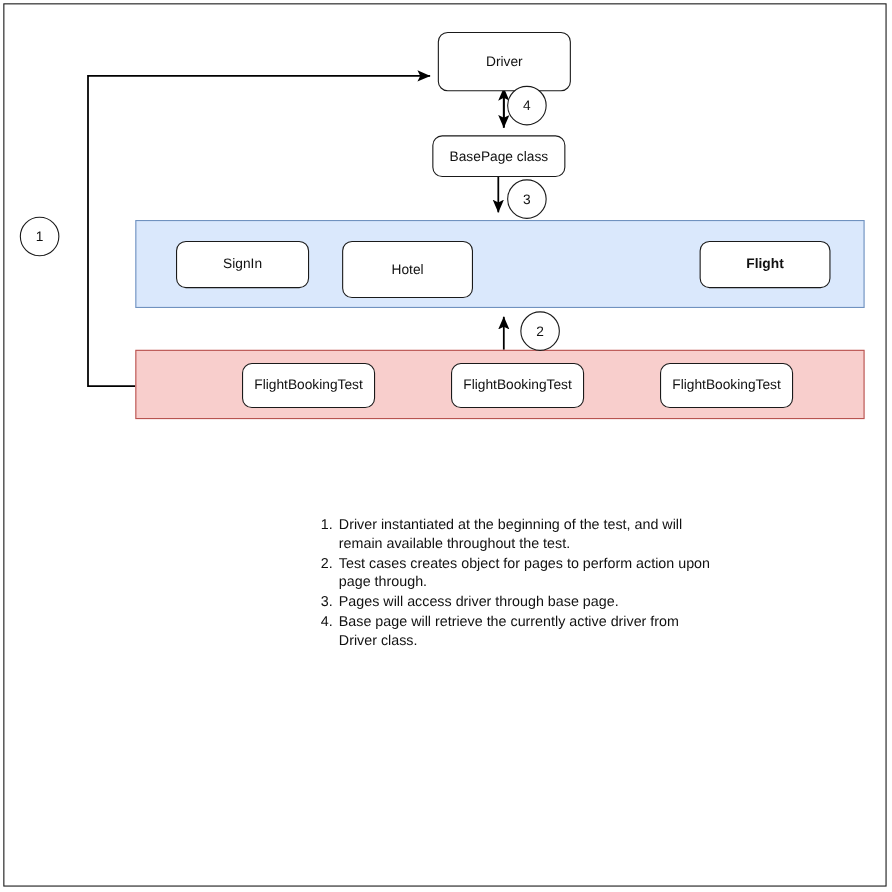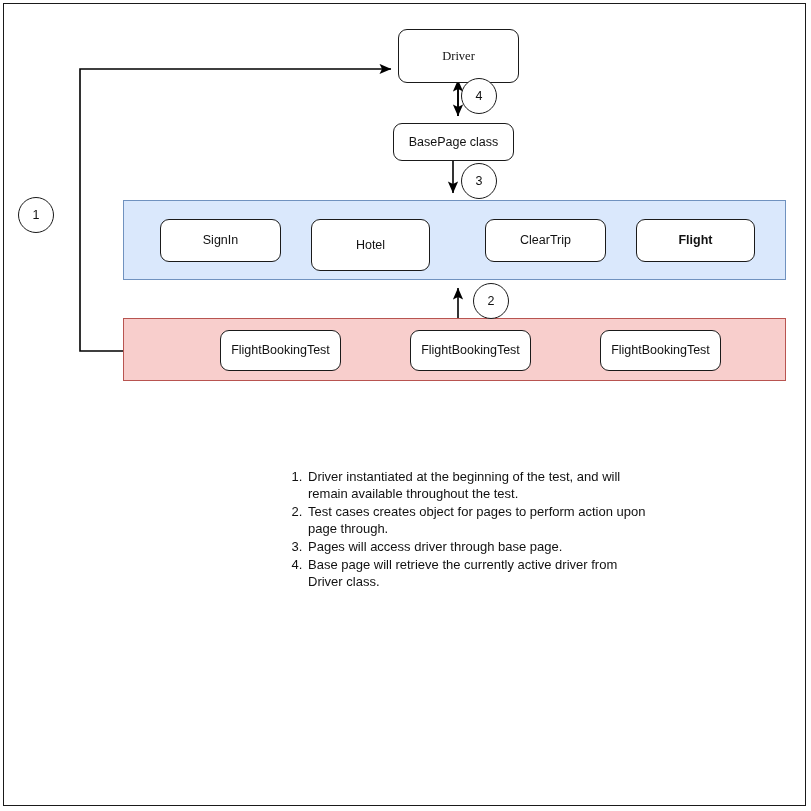--- a/index.html
+++ b/index.html
@@ -132,7 +132,7 @@
 
   <div class="band band-tests" style="left:123px; top:318px; width:663px; height:63px;"></div>
 
-  <div class="node" style="left:398px; top:29px; width:121px; height:54px;font-family:Liberation Serif, serif;">
+  <div class="node" style="left:398px; top:29px; width:121px; height:54px;">
     <span>Driver</span>
   </div>
 

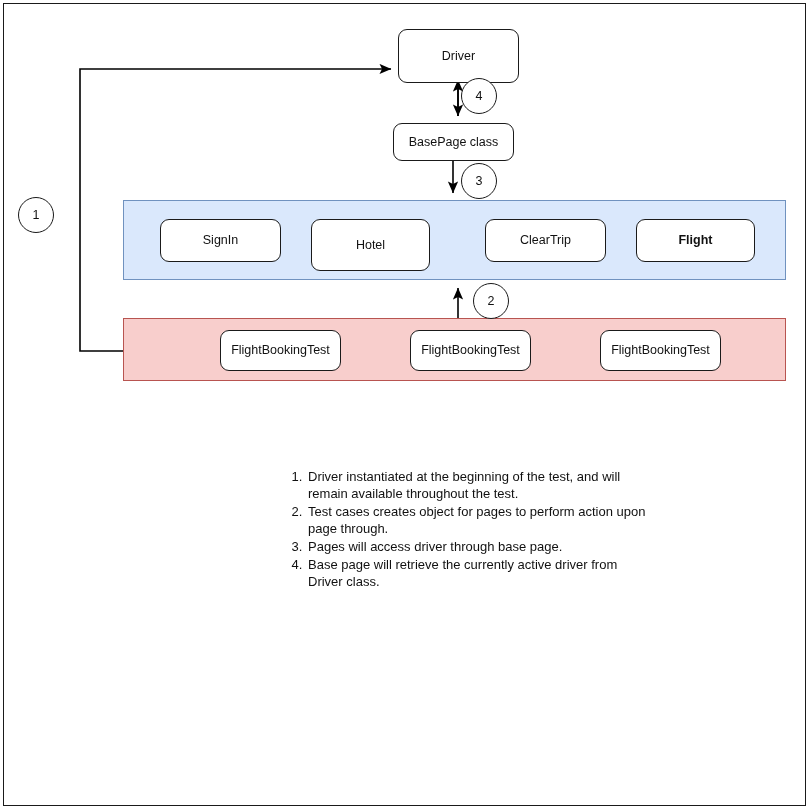--- a/index.html
+++ b/index.html
@@ -146,9 +146,6 @@
   <div class="node" style="left:311px; top:219px; width:119px; height:52px;">
     <span>Hotel</span>
   </div>
-  <div class="node" style="left:485px; top:219px; width:121px; height:43px;">
-    <span>ClearTrip</span>
-  </div>
   <div class="node" style="left:636px; top:219px; width:119px; height:43px;font-weight:bold;">
     <span>Flight</span>
   </div>

